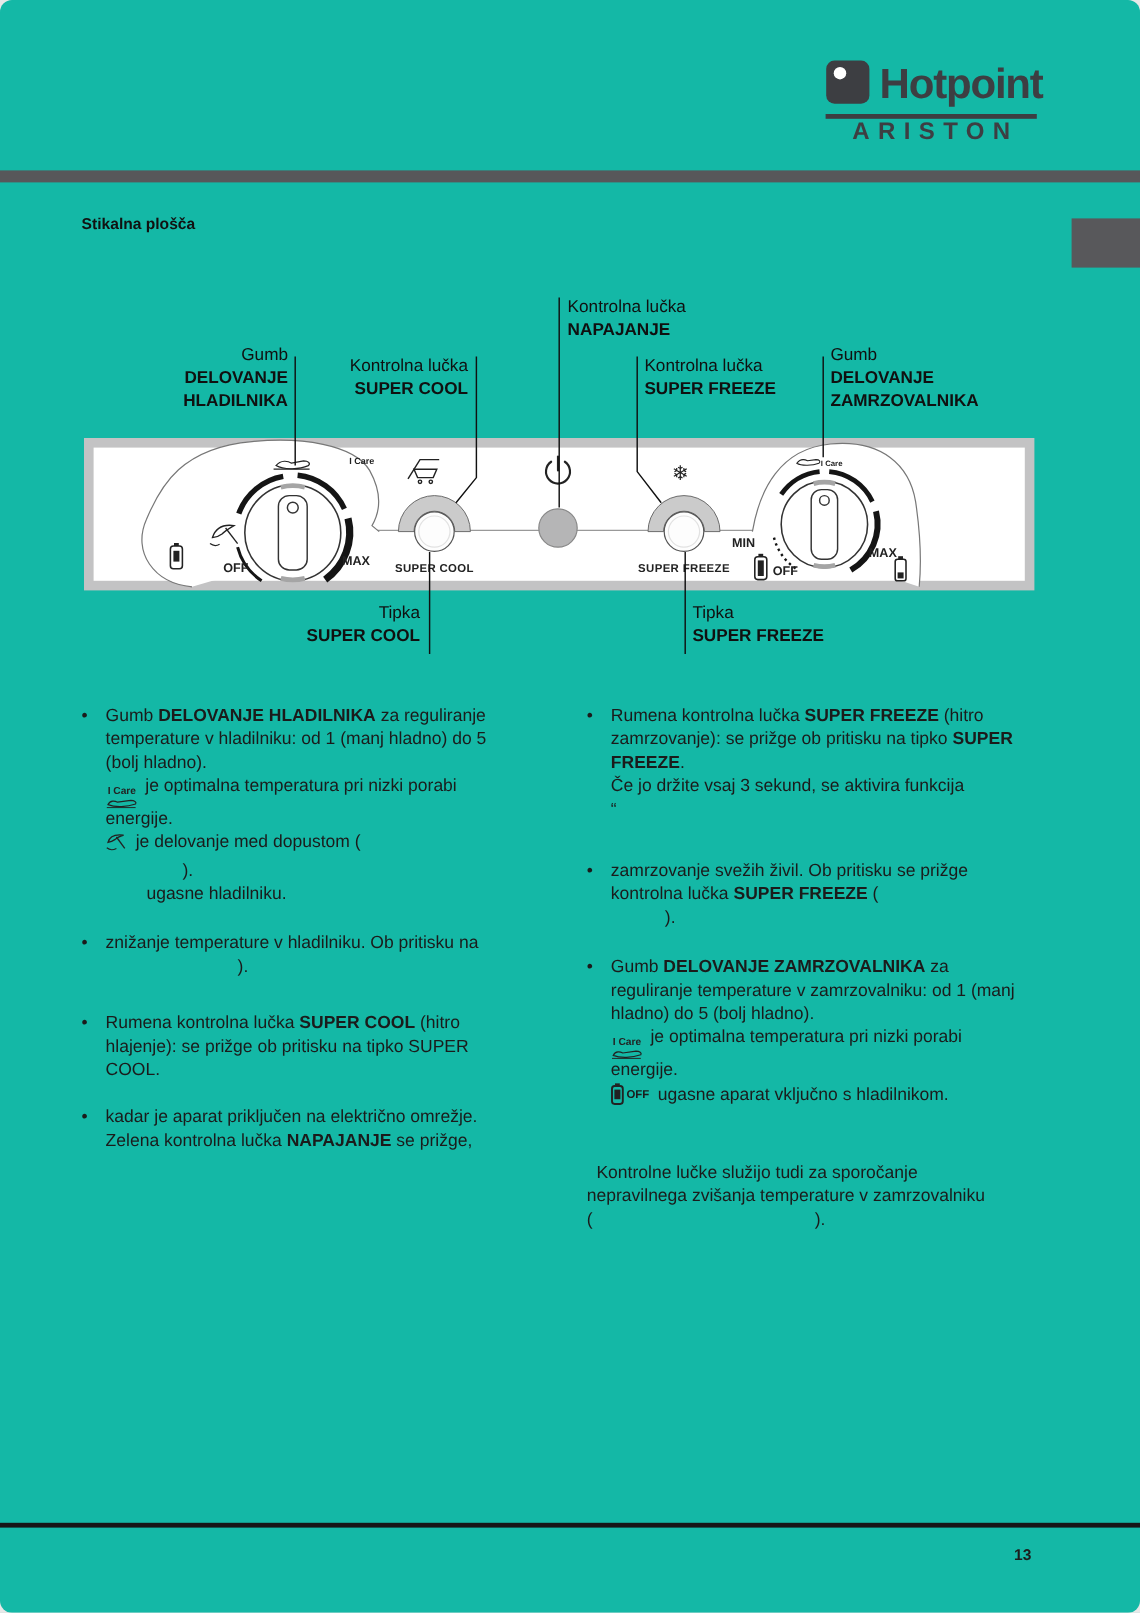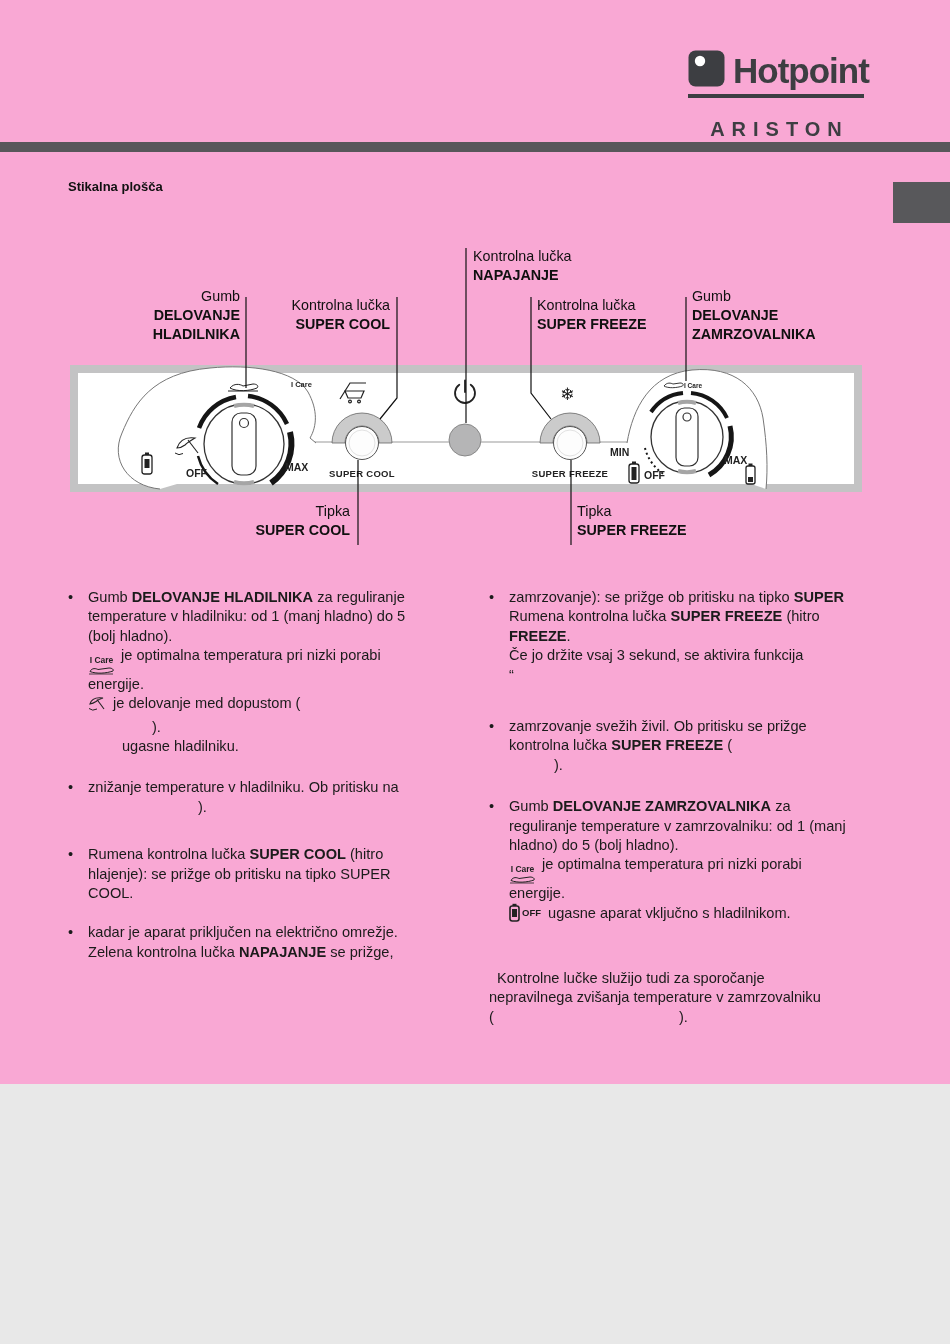--- a/index.html
+++ b/index.html
@@ -4,8 +4,8 @@
 <style>
   html,body{margin:0;padding:0;background:#e8e8e8;}
   *{box-sizing:border-box;}
-  #page{position:relative;width:950px;height:1084px;background:#f9a8d4;margin:0 auto;
-        font-family:"Liberation Sans","DejaVu Sans",sans-serif;color:#1c1c1c;overflow:hidden;}
+  #page{position:relative;width:950px;height:1344px;background:#14b8a6;margin:0 auto;
+        font-family:"Liberation Sans","DejaVu Sans",sans-serif;color:#1c1c1c;overflow:hidden;border-radius:10px;}
   .abs{position:absolute;}
 
   

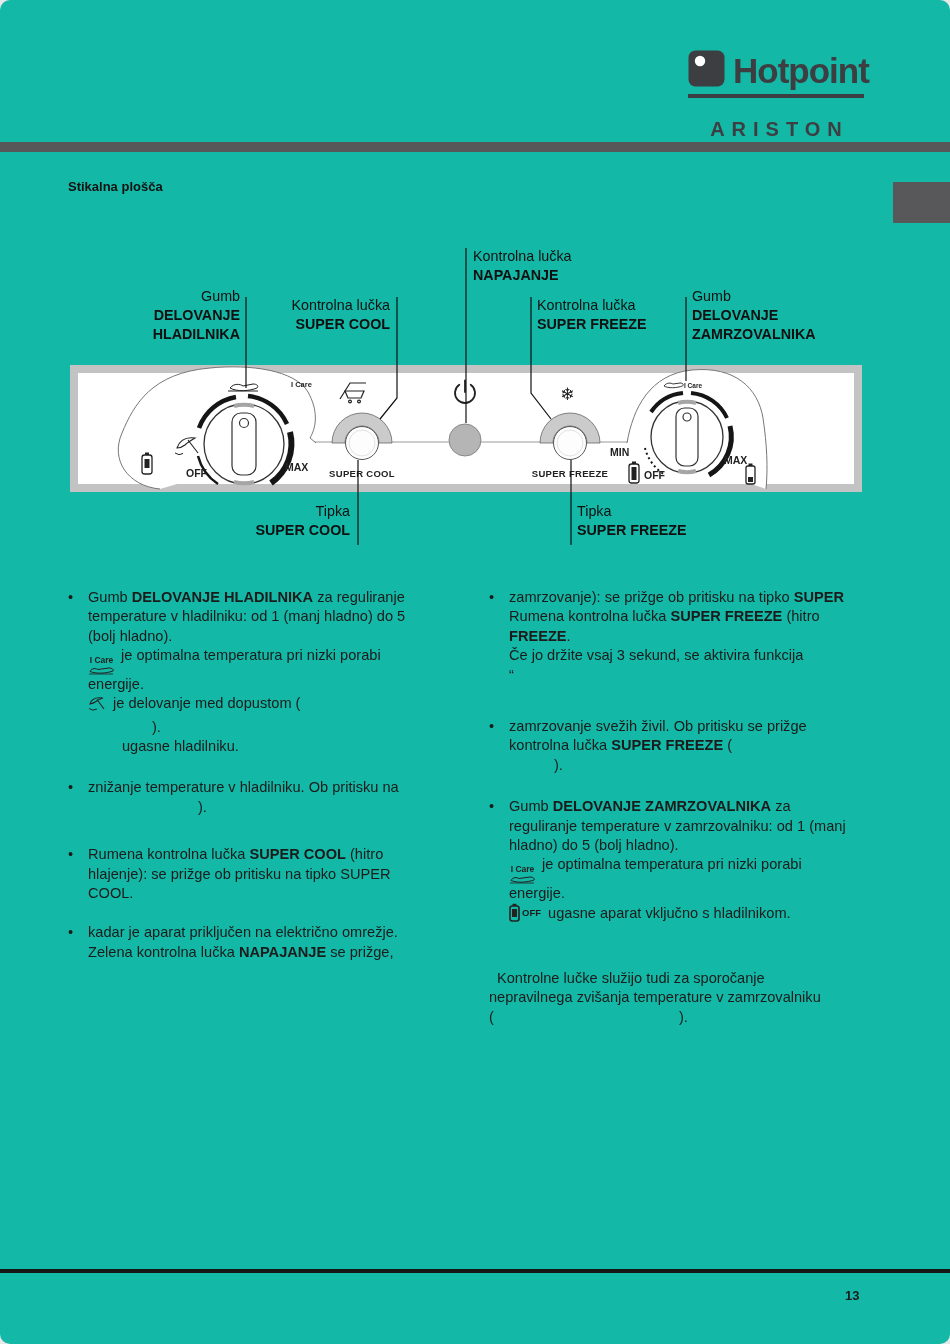--- a/index.html
+++ b/index.html
@@ -13,7 +13,7 @@
   #logo-row{display:flex;align-items:center;gap:8px;}
   #logo-name{font-size:35px;font-weight:bold;color:#3d3e42;letter-spacing:-1px;}
   #logo-rule{height:4px;background:#3d3e42;margin-top:3px;}
-  #logo-sub{text-align:center;font-size:20px;font-weight:bold;color:#3d3e42;letter-spacing:7px;margin-top:20px;padding-left:7px;}
+  #logo-sub{text-align:center;font-size:20px;font-weight:bold;color:#3d3e42;letter-spacing:7px;margin-top:0;padding-left:7px;}
   #topbar{left:0;top:142px;width:950px;height:10px;background:#57575a;}
   #side-tab{left:893px;top:182px;width:57px;height:41px;background:#58585b;}
   #page-title{left:68px;top:179px;font-size:13px;font-weight:bold;color:#111;}

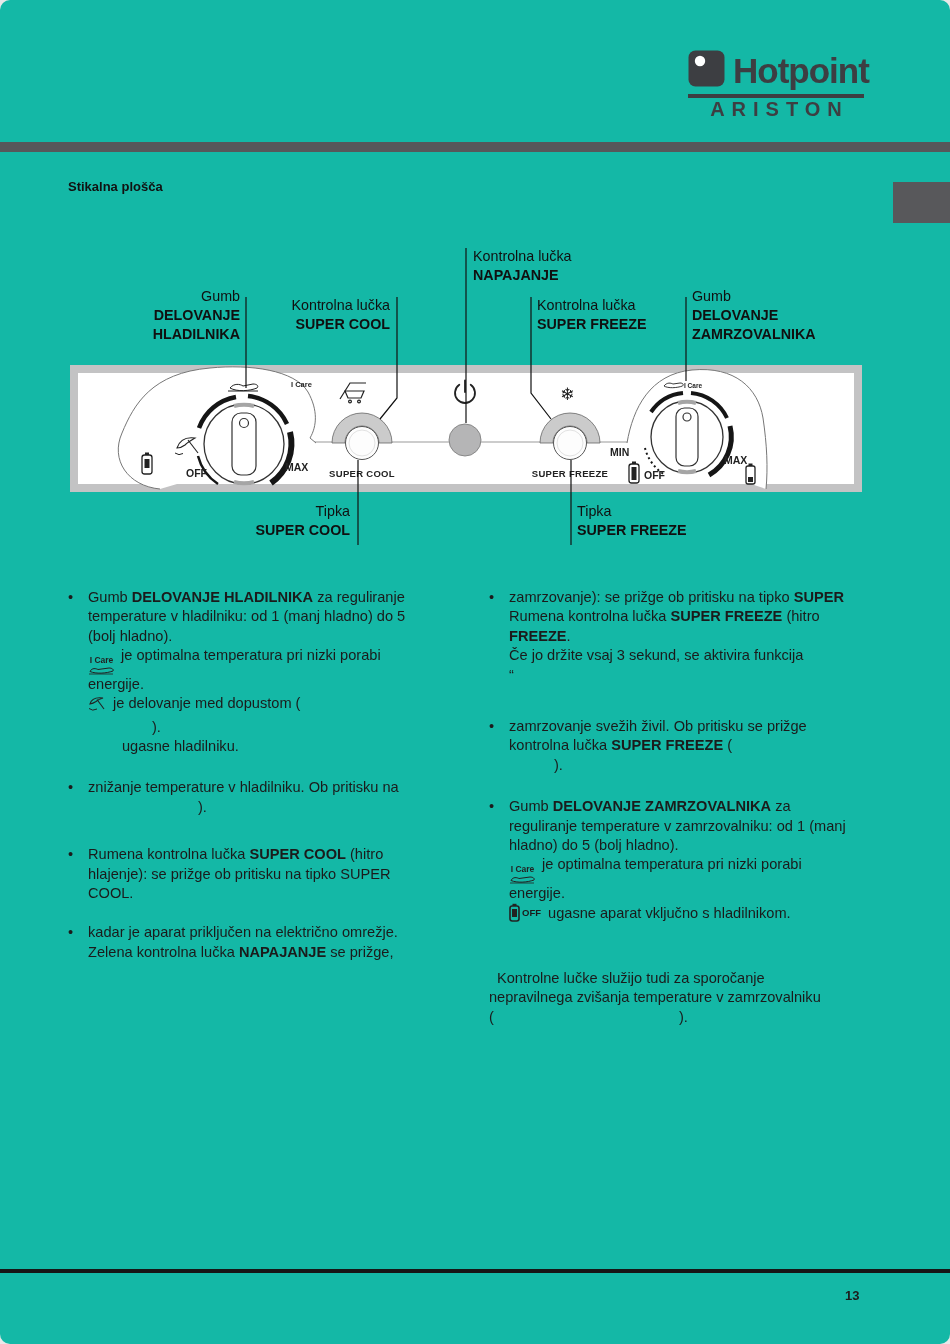--- a/index.html
+++ b/index.html
@@ -267,8 +267,8 @@
       <div class="para">
         <span class="dot">•</span>
         <div class="pbody">
+          <div class="line"><span>Rumena kontrolna lučka </span><span class="b">SUPER FREEZE</span><span> (hitro</span></div>
           <div class="line"><span>zamrzovanje): se prižge ob pritisku na tipko </span><span class="b">SUPER</span></div>
-          <div class="line"><span>Rumena kontrolna lučka </span><span class="b">SUPER FREEZE</span><span> (hitro</span></div>
           <div class="line"><span class="b">FREEZE</span><span>.</span></div>
           <div class="line"><span>Če jo držite vsaj 3 sekund, se aktivira funkcija</span></div>
           <div class="line"><span>“</span></div>

